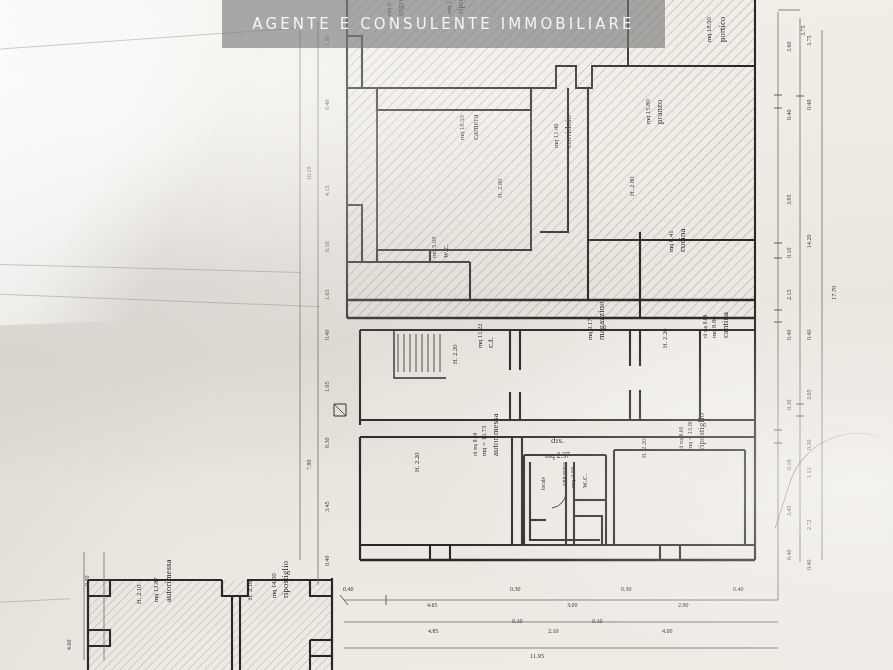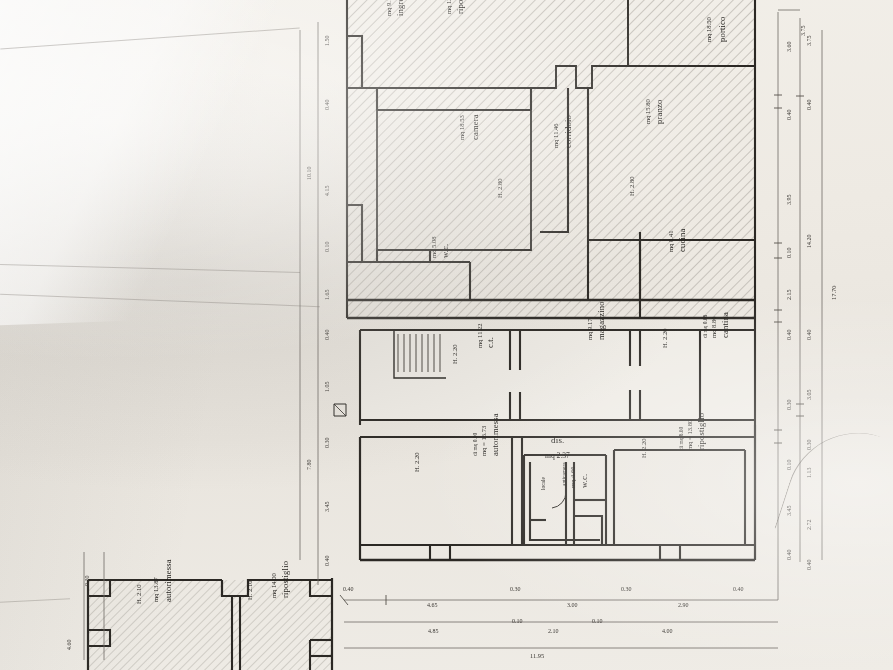--- a/index.html
+++ b/index.html
@@ -342,6 +342,9 @@
   <div class="fold-line fold-d"></div>
   <div class="edge-curl"></div>
 
+  <div id="watermark">
+    <span>AGENTE E CONSULENTE IMMOBILIARE</span>
+  </div>
 
 </div>
 

